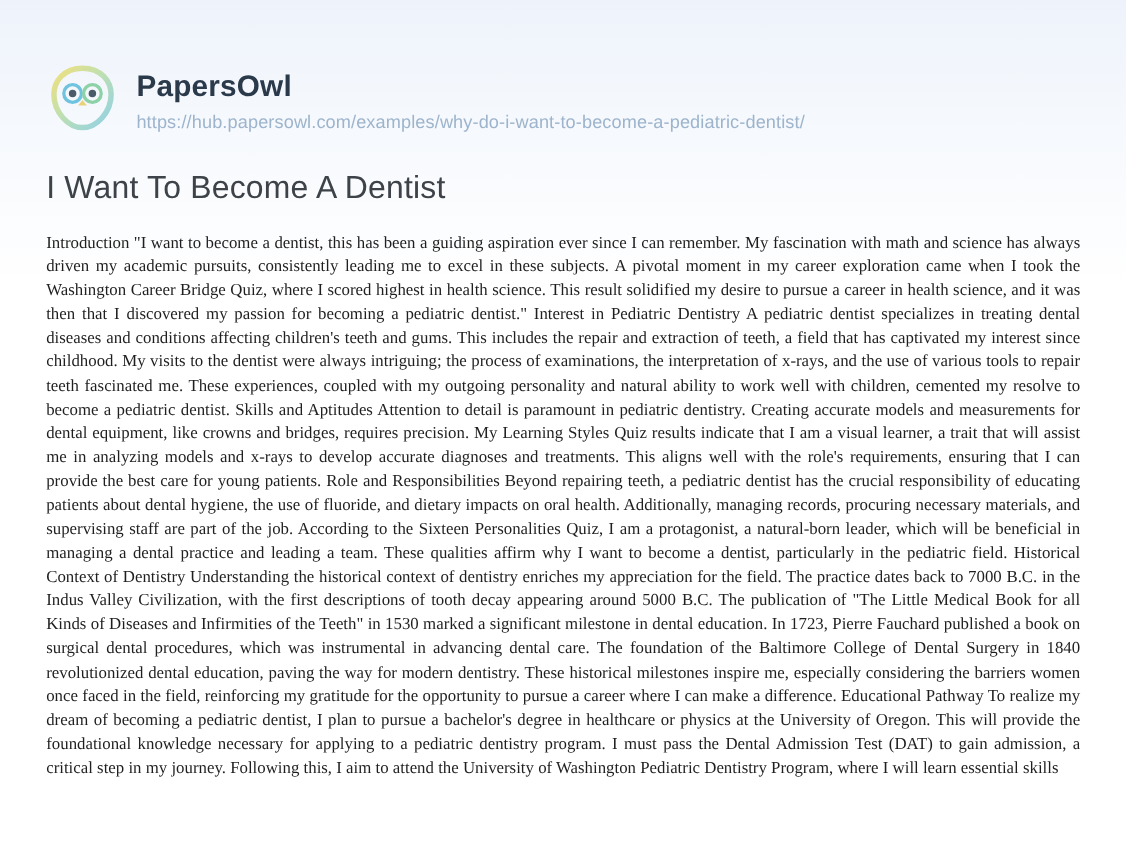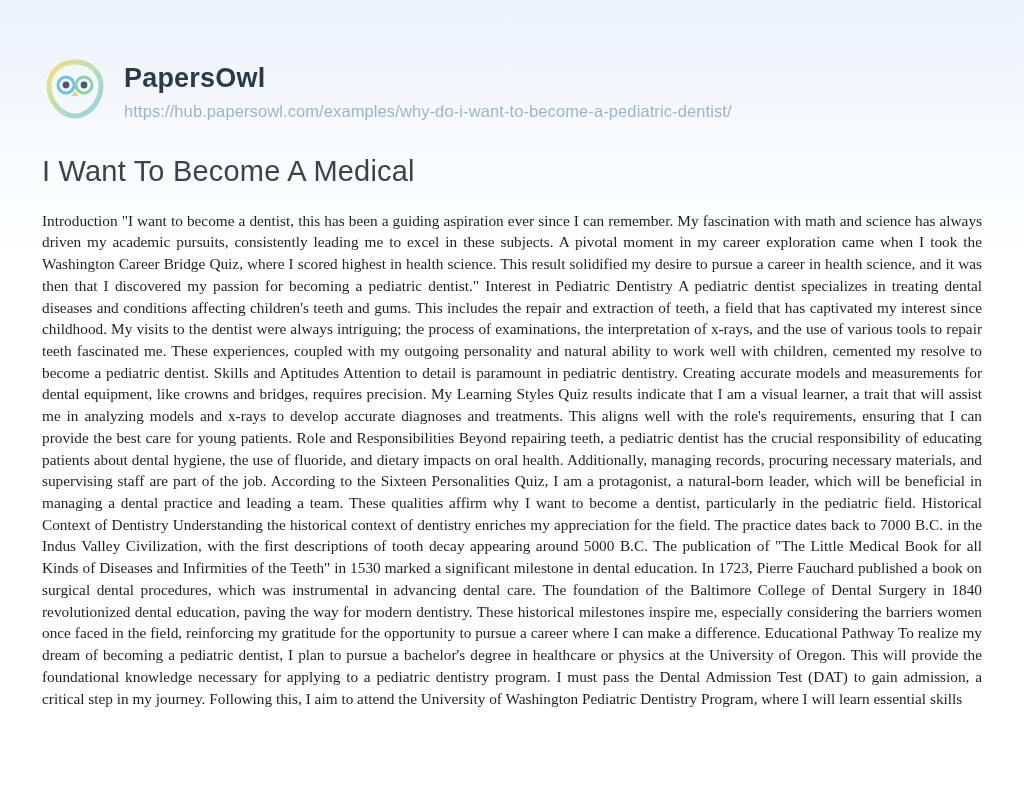--- a/index.html
+++ b/index.html
@@ -102,7 +102,7 @@
   </div>
 
   <div class="content">
-    <h1 class="doc-title">I Want To Become A Medical</h1>
+    <h1 class="doc-title">I Want To Become A Dentist</h1>
     <p class="doc-body">Introduction "I want to become a dentist, this has been a guiding aspiration ever since I can remember. My fascination with math and science has always driven my academic pursuits, consistently leading me to excel in these subjects. A pivotal moment in my career exploration came when I took the Washington Career Bridge Quiz, where I scored highest in health science. This result solidified my desire to pursue a career in health science, and it was then that I discovered my passion for becoming a pediatric dentist." Interest in Pediatric Dentistry A pediatric dentist specializes in treating dental diseases and conditions affecting children's teeth and gums. This includes the repair and extraction of teeth, a field that has captivated my interest since childhood. My visits to the dentist were always intriguing; the process of examinations, the interpretation of x-rays, and the use of various tools to repair teeth fascinated me. These experiences, coupled with my outgoing personality and natural ability to work well with children, cemented my resolve to become a pediatric dentist. Skills and Aptitudes Attention to detail is paramount in pediatric dentistry. Creating accurate models and measurements for dental equipment, like crowns and bridges, requires precision. My Learning Styles Quiz results indicate that I am a visual learner, a trait that will assist me in analyzing models and x-rays to develop accurate diagnoses and treatments. This aligns well with the role's requirements, ensuring that I can provide the best care for young patients. Role and Responsibilities Beyond repairing teeth, a pediatric dentist has the crucial responsibility of educating patients about dental hygiene, the use of fluoride, and dietary impacts on oral health. Additionally, managing records, procuring necessary materials, and supervising staff are part of the job. According to the Sixteen Personalities Quiz, I am a protagonist, a natural-born leader, which will be beneficial in managing a dental practice and leading a team. These qualities affirm why I want to become a dentist, particularly in the pediatric field. Historical Context of Dentistry Understanding the historical context of dentistry enriches my appreciation for the field. The practice dates back to 7000 B.C. in the Indus Valley Civilization, with the first descriptions of tooth decay appearing around 5000 B.C. The publication of "The Little Medical Book for all Kinds of Diseases and Infirmities of the Teeth" in 1530 marked a significant milestone in dental education. In 1723, Pierre Fauchard published a book on surgical dental procedures, which was instrumental in advancing dental care. The foundation of the Baltimore College of Dental Surgery in 1840 revolutionized dental education, paving the way for modern dentistry. These historical milestones inspire me, especially considering the barriers women once faced in the field, reinforcing my gratitude for the opportunity to pursue a career where I can make a difference. Educational Pathway To realize my dream of becoming a pediatric dentist, I plan to pursue a bachelor's degree in healthcare or physics at the University of Oregon. This will provide the foundational knowledge necessary for applying to a pediatric dentistry program. I must pass the Dental Admission Test (DAT) to gain admission, a critical step in my journey. Following this, I aim to attend the University of Washington Pediatric Dentistry Program, where I will learn essential skills</p>
   </div>
 

